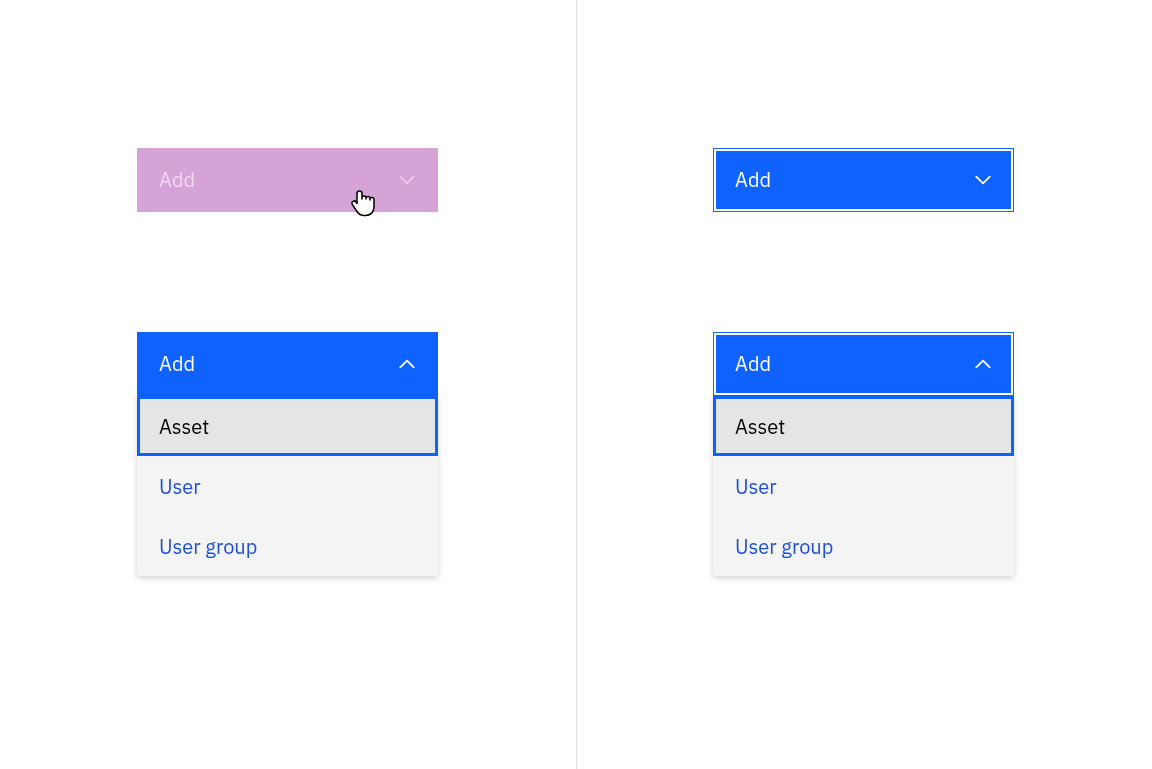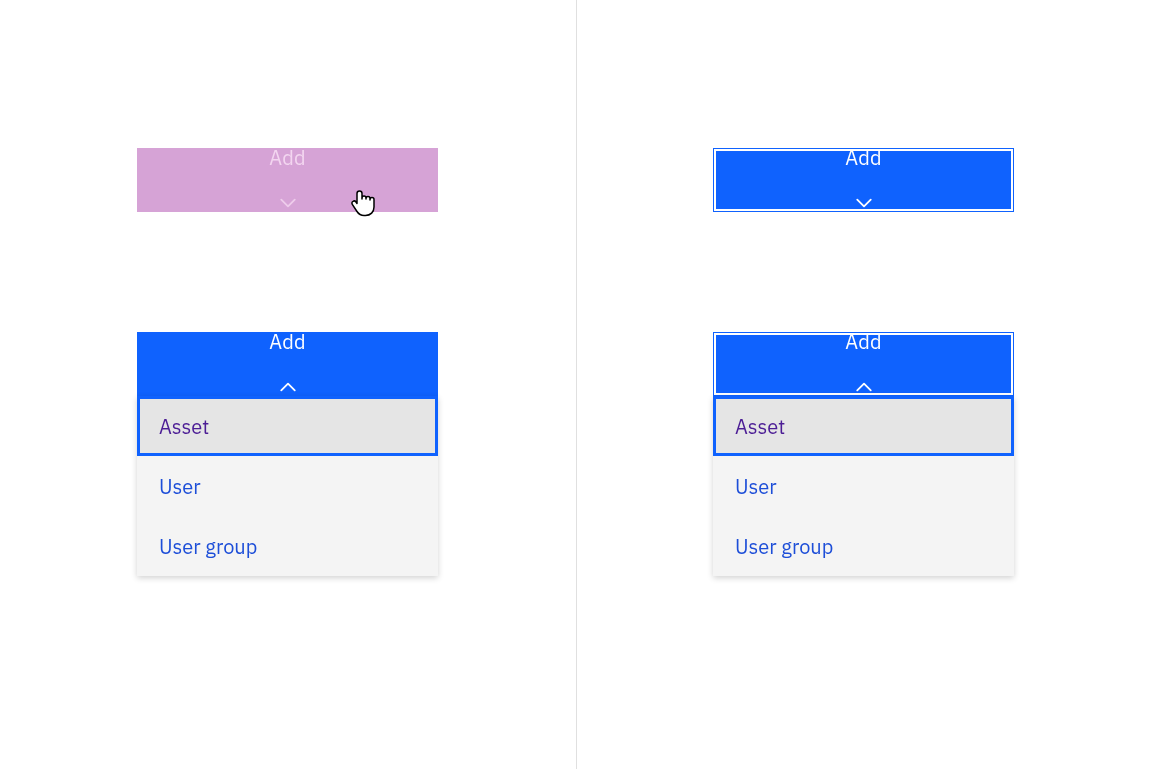--- a/index.html
+++ b/index.html
@@ -43,7 +43,6 @@
     line-height: 1;
     color: #ffffff;
     user-select: none;
-    flex-direction: column;
   }
   .combo-btn .label { letter-spacing: 0.1px; }
   .combo-btn .chev { display: inline-flex; }

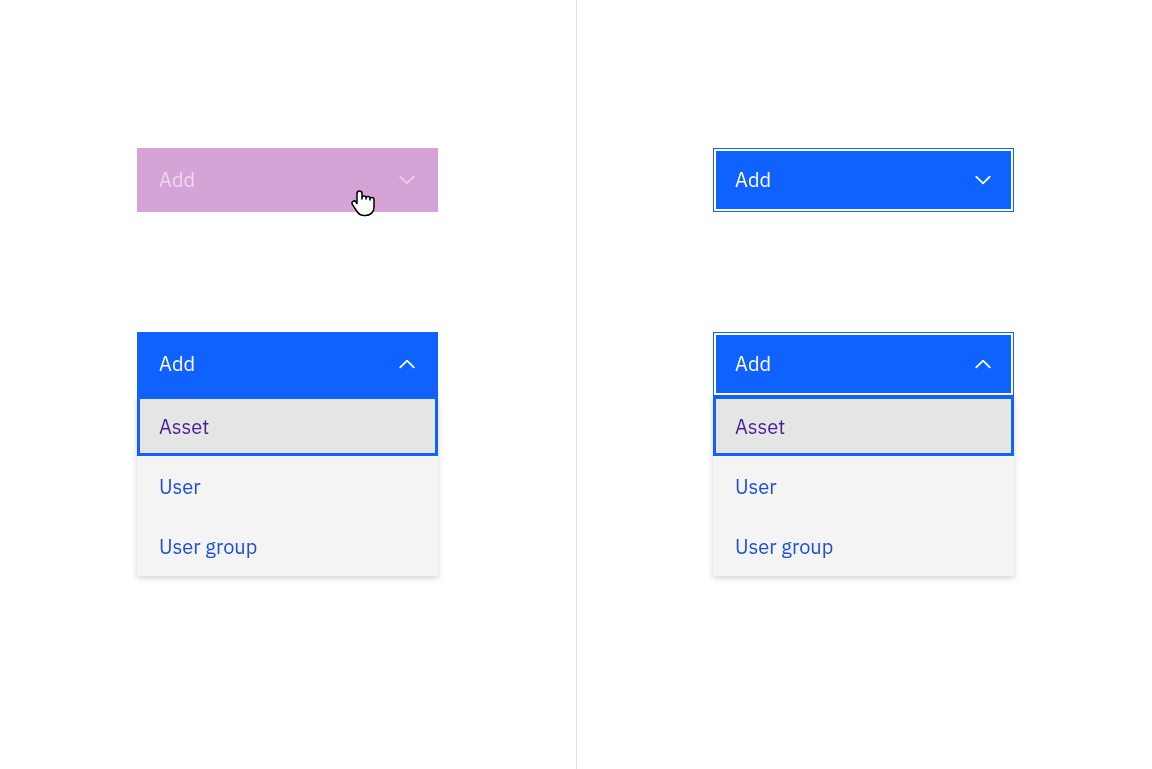--- a/index.html
+++ b/index.html
@@ -94,7 +94,7 @@
     background: #e5e5e5;
     outline: 3px solid #0f62fe;
     outline-offset: -3px;
-    color: #4c1d95;
+    color: #000000;
     align-items: center;
   }
 

